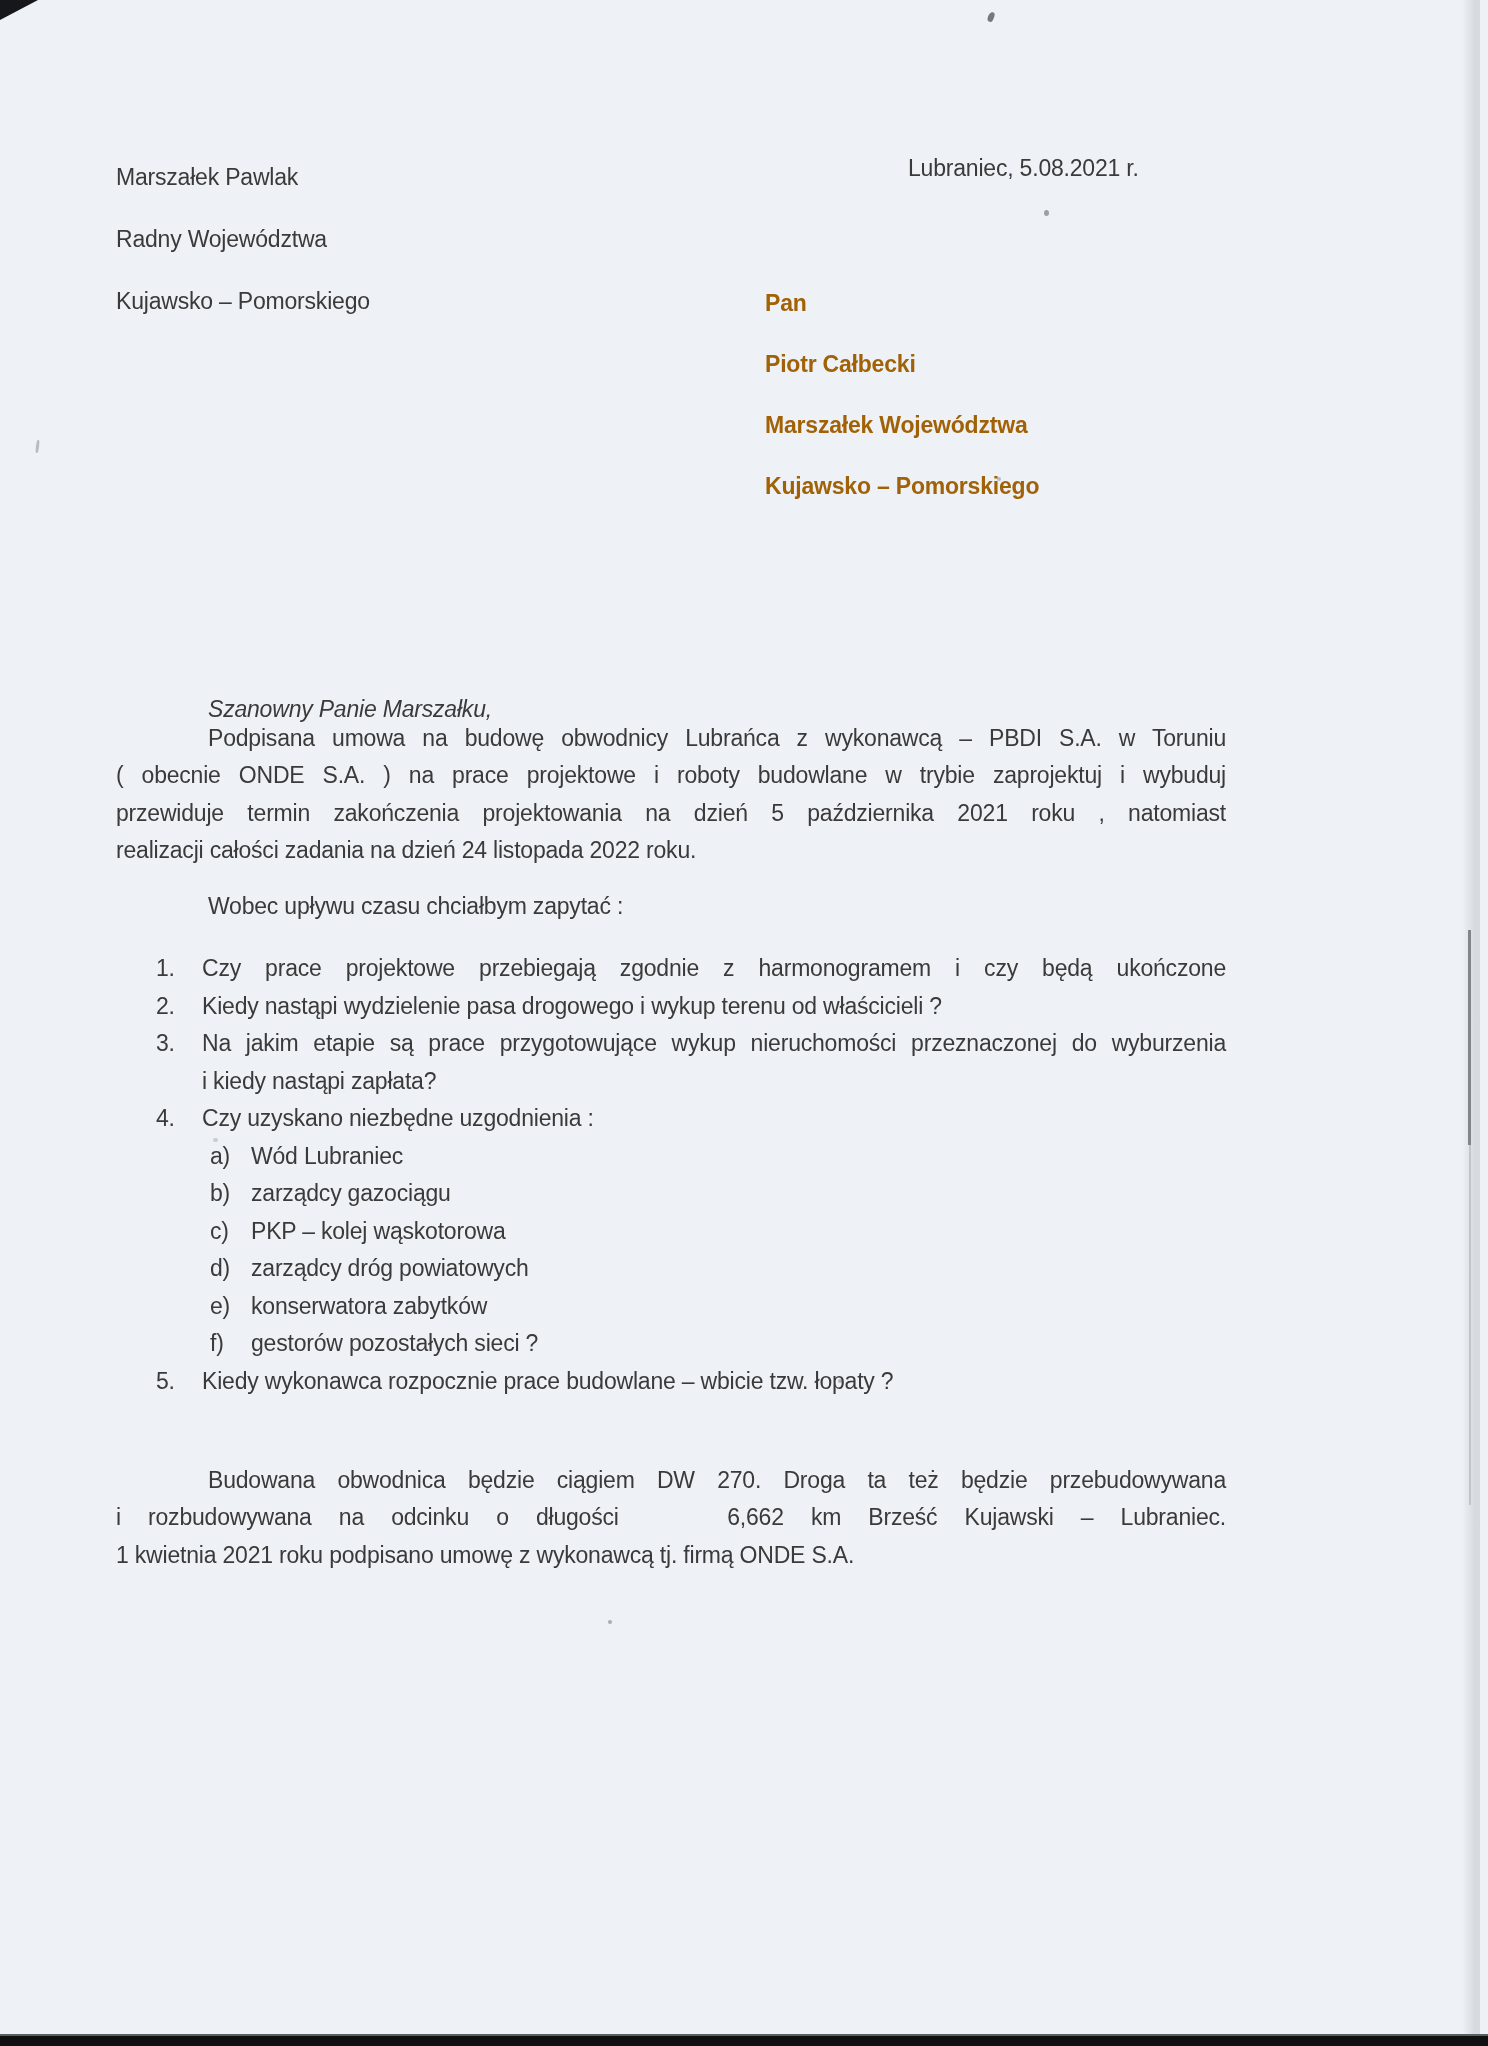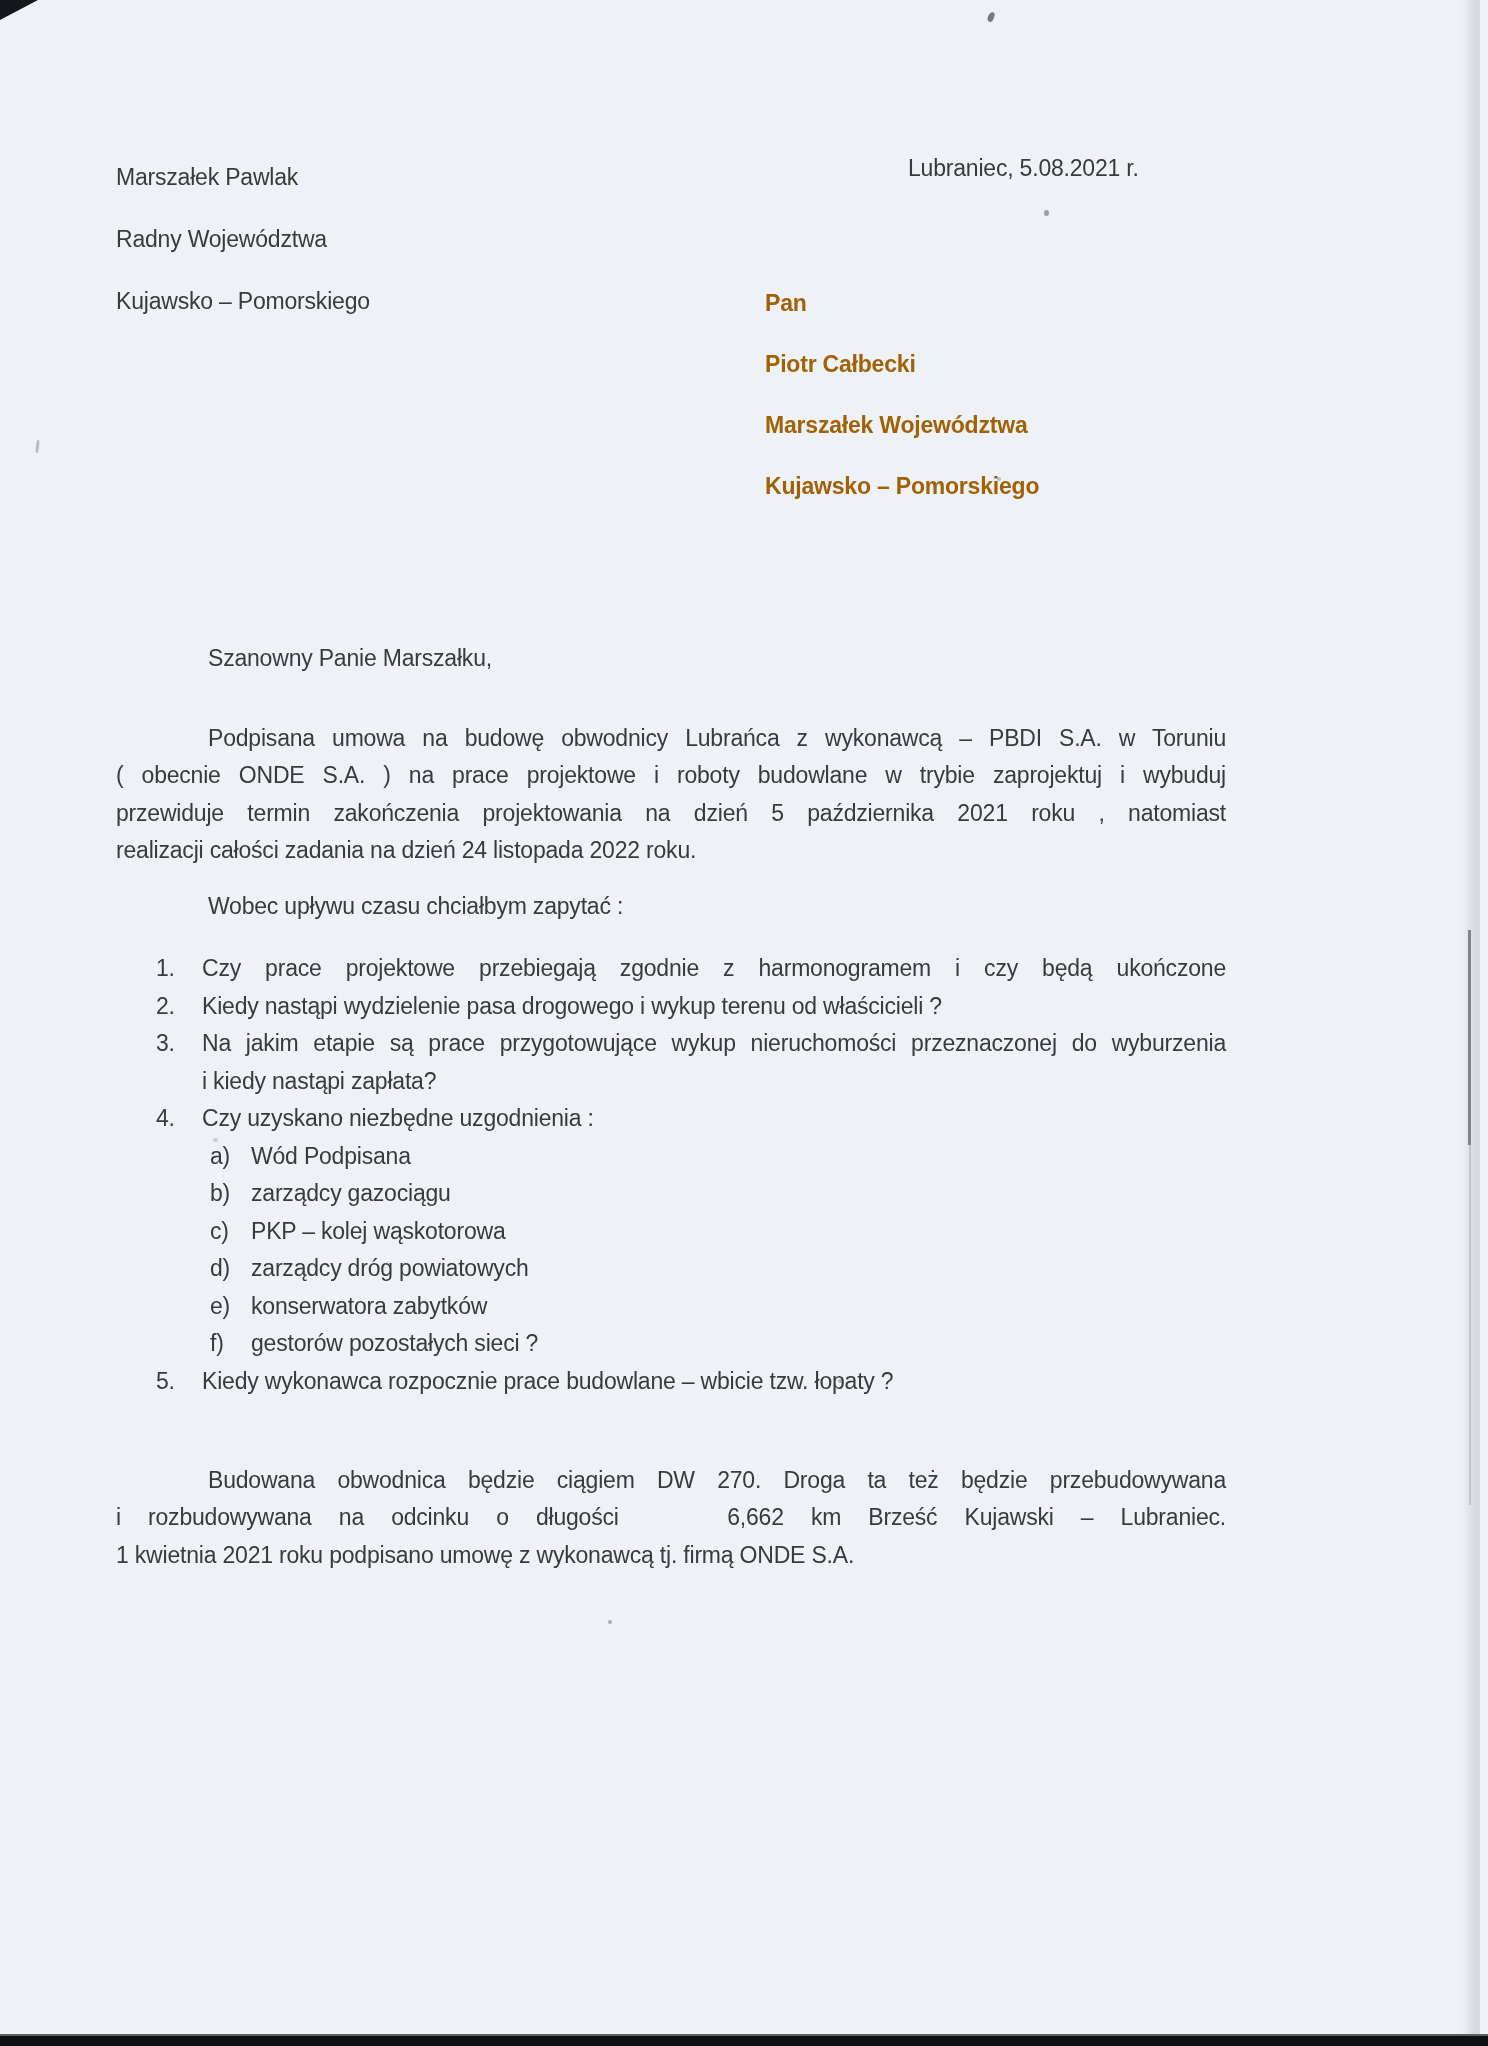--- a/index.html
+++ b/index.html
@@ -32,7 +32,7 @@
   .dateline{left:908px;top:155px;line-height:26px;}
   .recipient{left:765px;top:290px;line-height:26px;font-weight:700;color:#a16207;}
   .recipient .hline{margin:0 0 35px 0;}
-  .salutation{left:208px;top:644px;line-height:28px;}
+  .salutation{left:208px;top:695px;font-style:italic;line-height:28px;}
   .para{left:116px;width:1110px;line-height:37.4px;}
   .para1{top:720px;}
   .para2{top:1462px;}

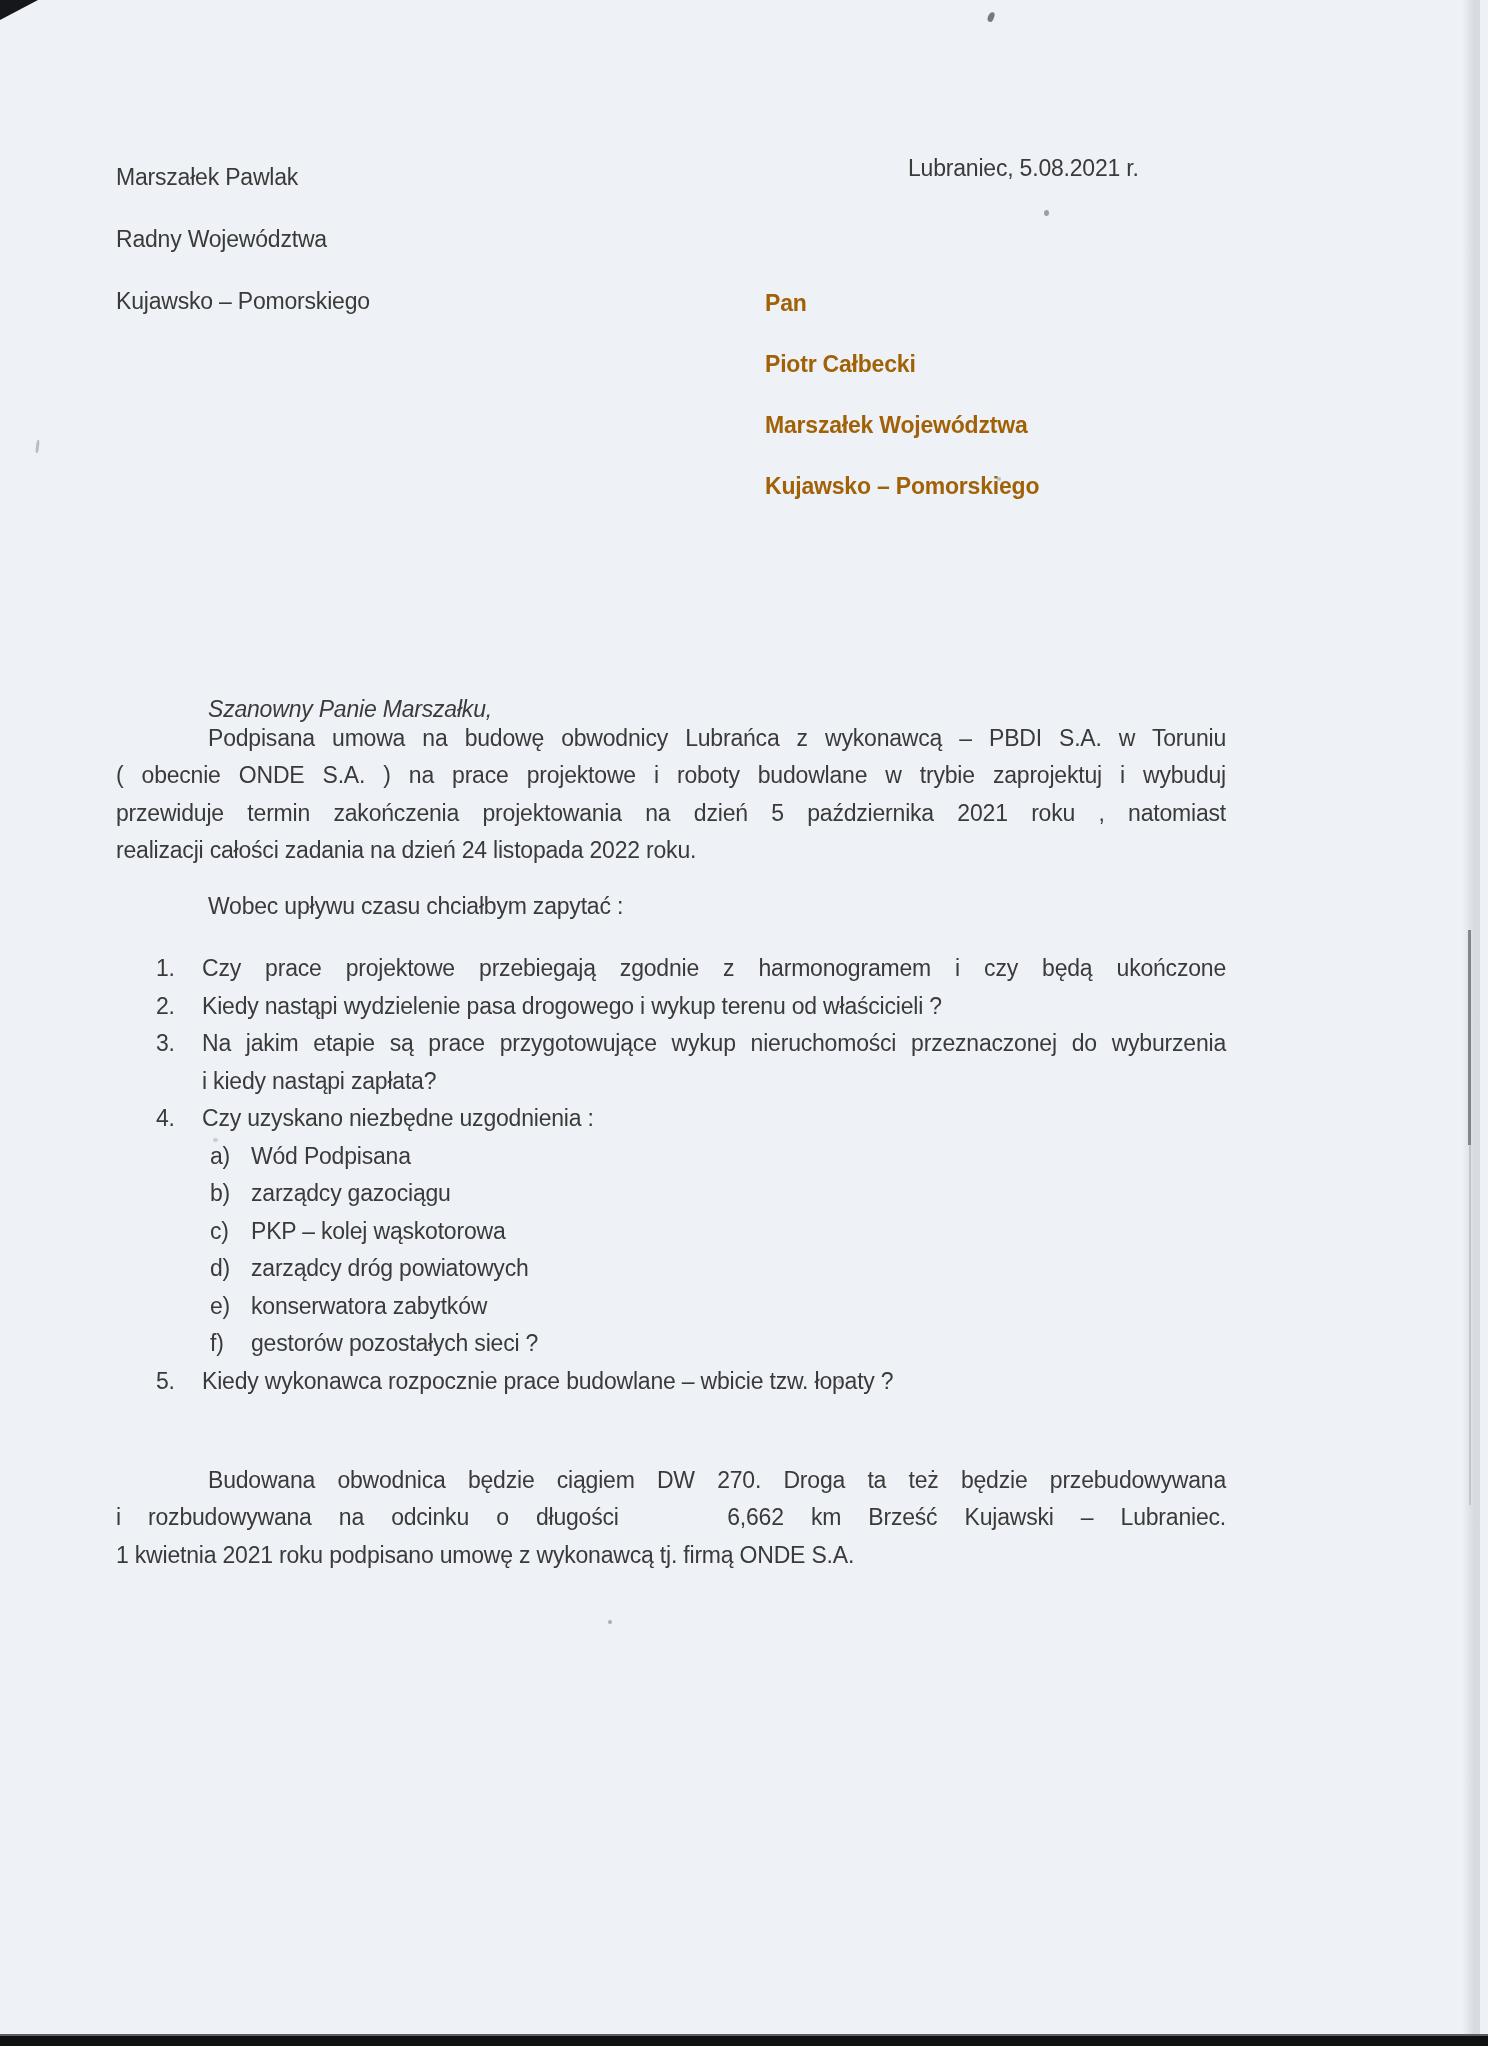--- a/index.html
+++ b/index.html
@@ -113,7 +113,7 @@
   </div>
   <div class="row sub">
     <span class="letter">a)</span>
-    <div class="txt">Wód Podpisana</div>
+    <div class="txt">Wód Lubraniec</div>
   </div>
   <div class="row sub">
     <span class="letter">b)</span>

